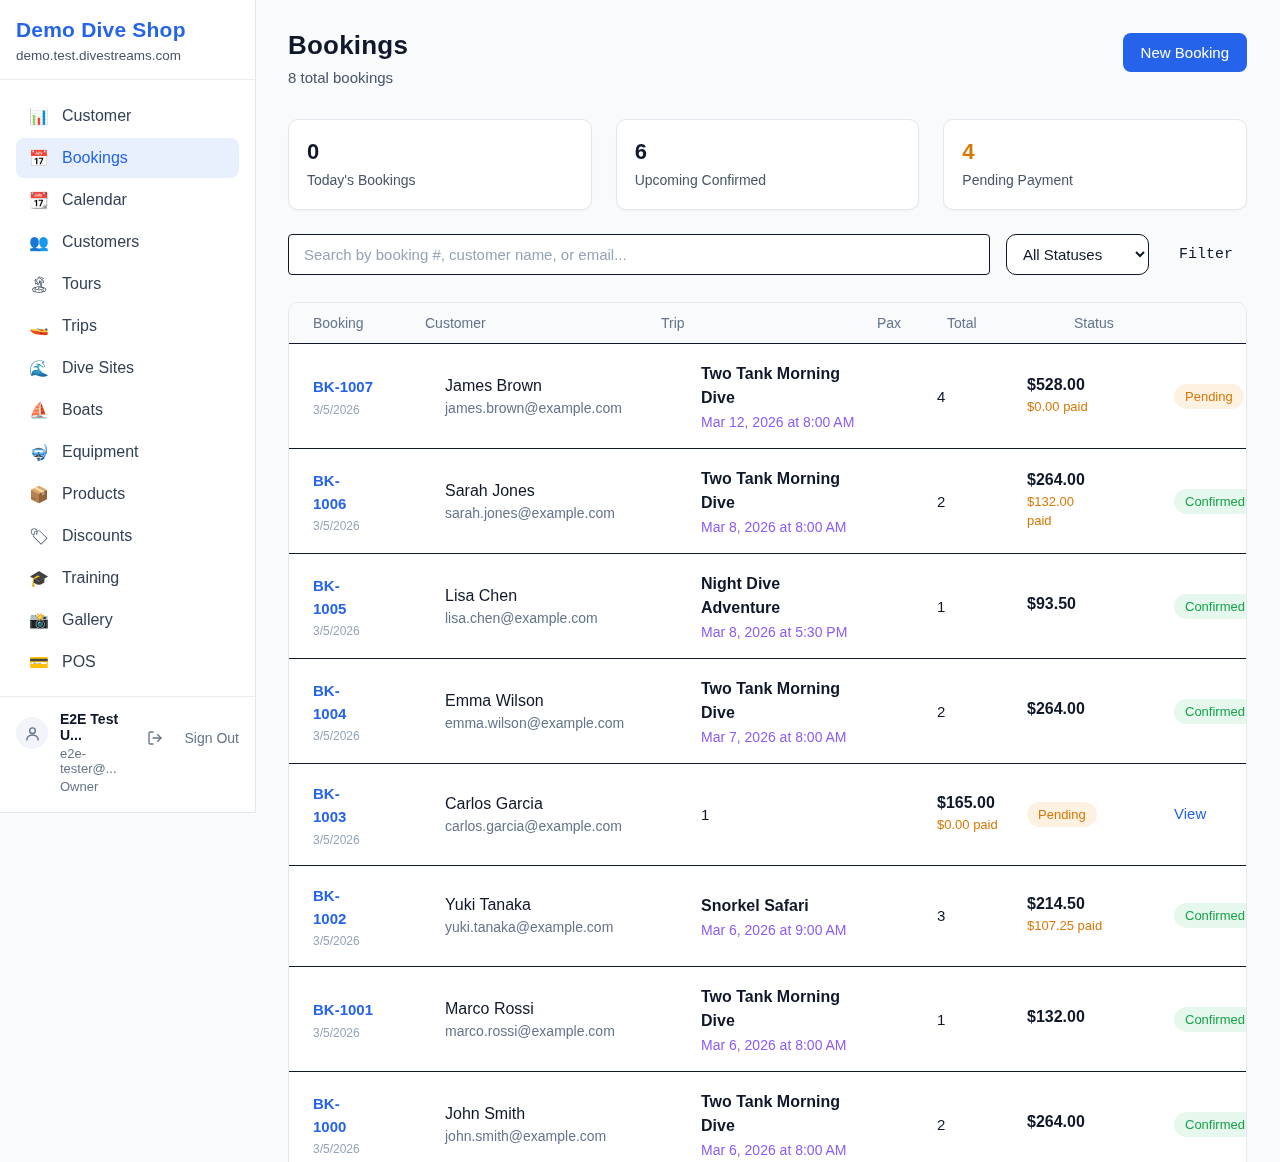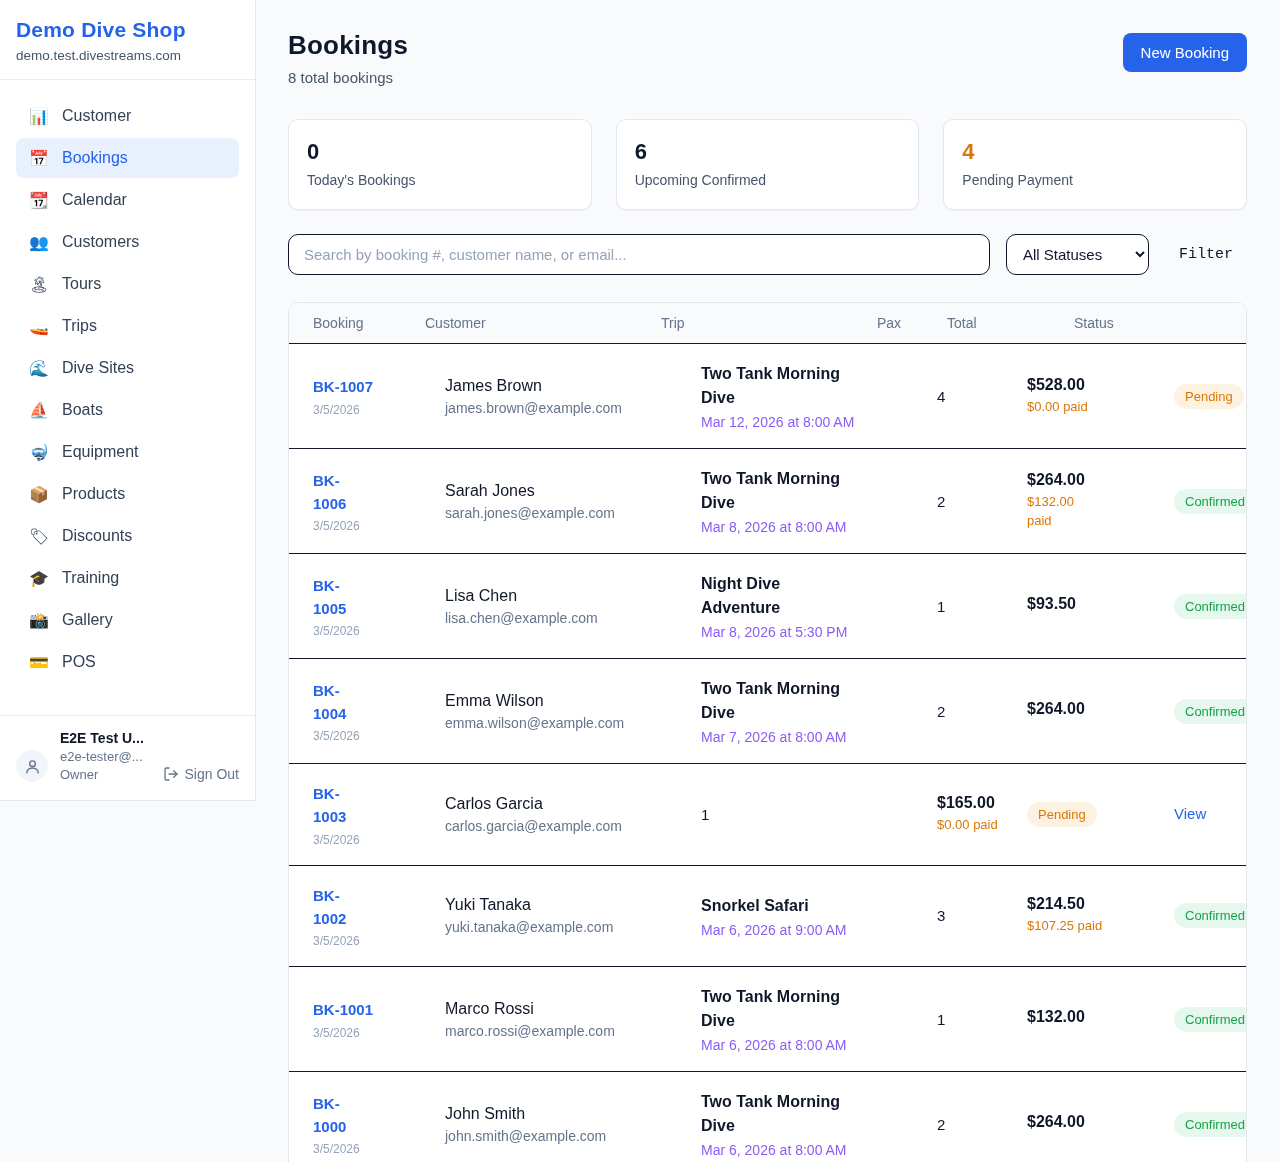--- a/index.html
+++ b/index.html
@@ -70,7 +70,7 @@
 
   .controls { display:flex; align-items:center; gap:16px; margin-top:24px; }
   .search-input {
-    flex:1; height:41px; border:1.5px solid #0f172a; border-radius:10px;
+    flex:1; height:41px; border:1.5px solid #0f172a; border-radius:4px;
     padding:0 15px; font-size:15px; font-family:inherit; color:#0f172a;
     background:#fff; outline:none;
   }

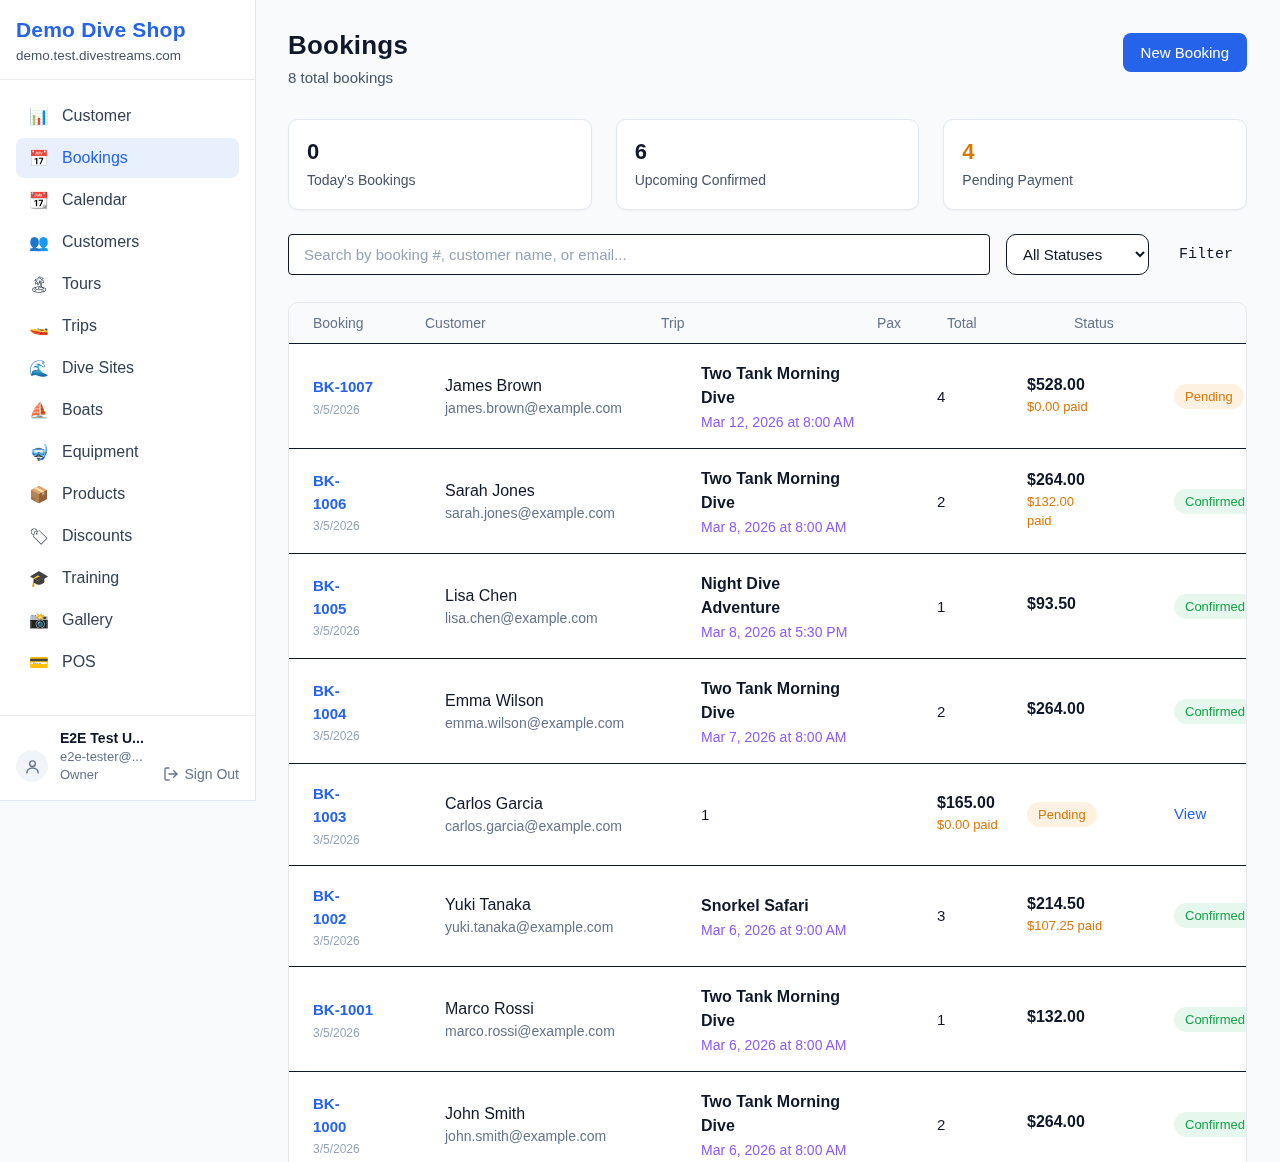--- a/index.html
+++ b/index.html
@@ -31,7 +31,7 @@
   .nav-item.active { background:#e8f0fe; color:#2563eb; font-weight:500; }
   .sidebar-footer {
     border-top:1px solid #e9edf2; padding:14px 16px 18px 16px;
-    display:flex; align-items:flex-end; gap:12px;margin-top:19px;
+    display:flex; align-items:flex-start; gap:12px;
   }
   .avatar {
     width:32px; height:32px; border-radius:50%; background:#f1f5f9;

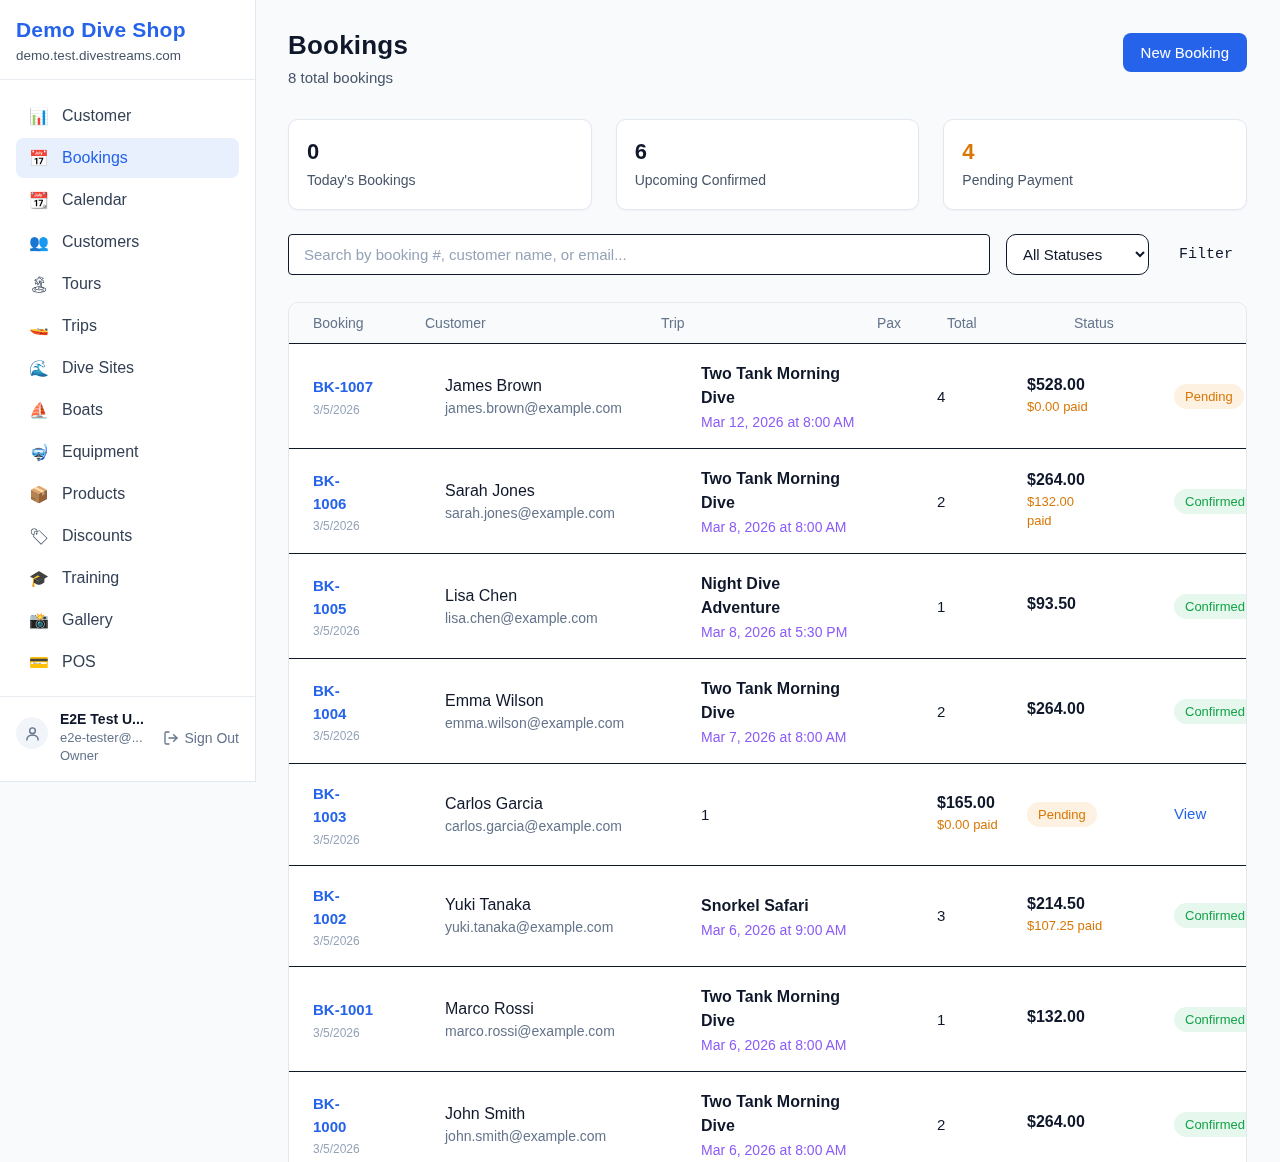--- a/index.html
+++ b/index.html
@@ -43,7 +43,7 @@
   .user-email { font-size:13px; color:#64748b; margin-top:3px; }
   .user-role { font-size:13px; color:#64748b; margin-top:3px; }
   .signout {
-    display:flex; align-items:center; gap:6px; margin-top:19px;
+    display:flex; align-items:center; gap:22px; margin-top:19px;
     background:none; border:none; cursor:pointer;
     font-size:14px; color:#64748b; font-family:inherit; white-space:nowrap;
   }

